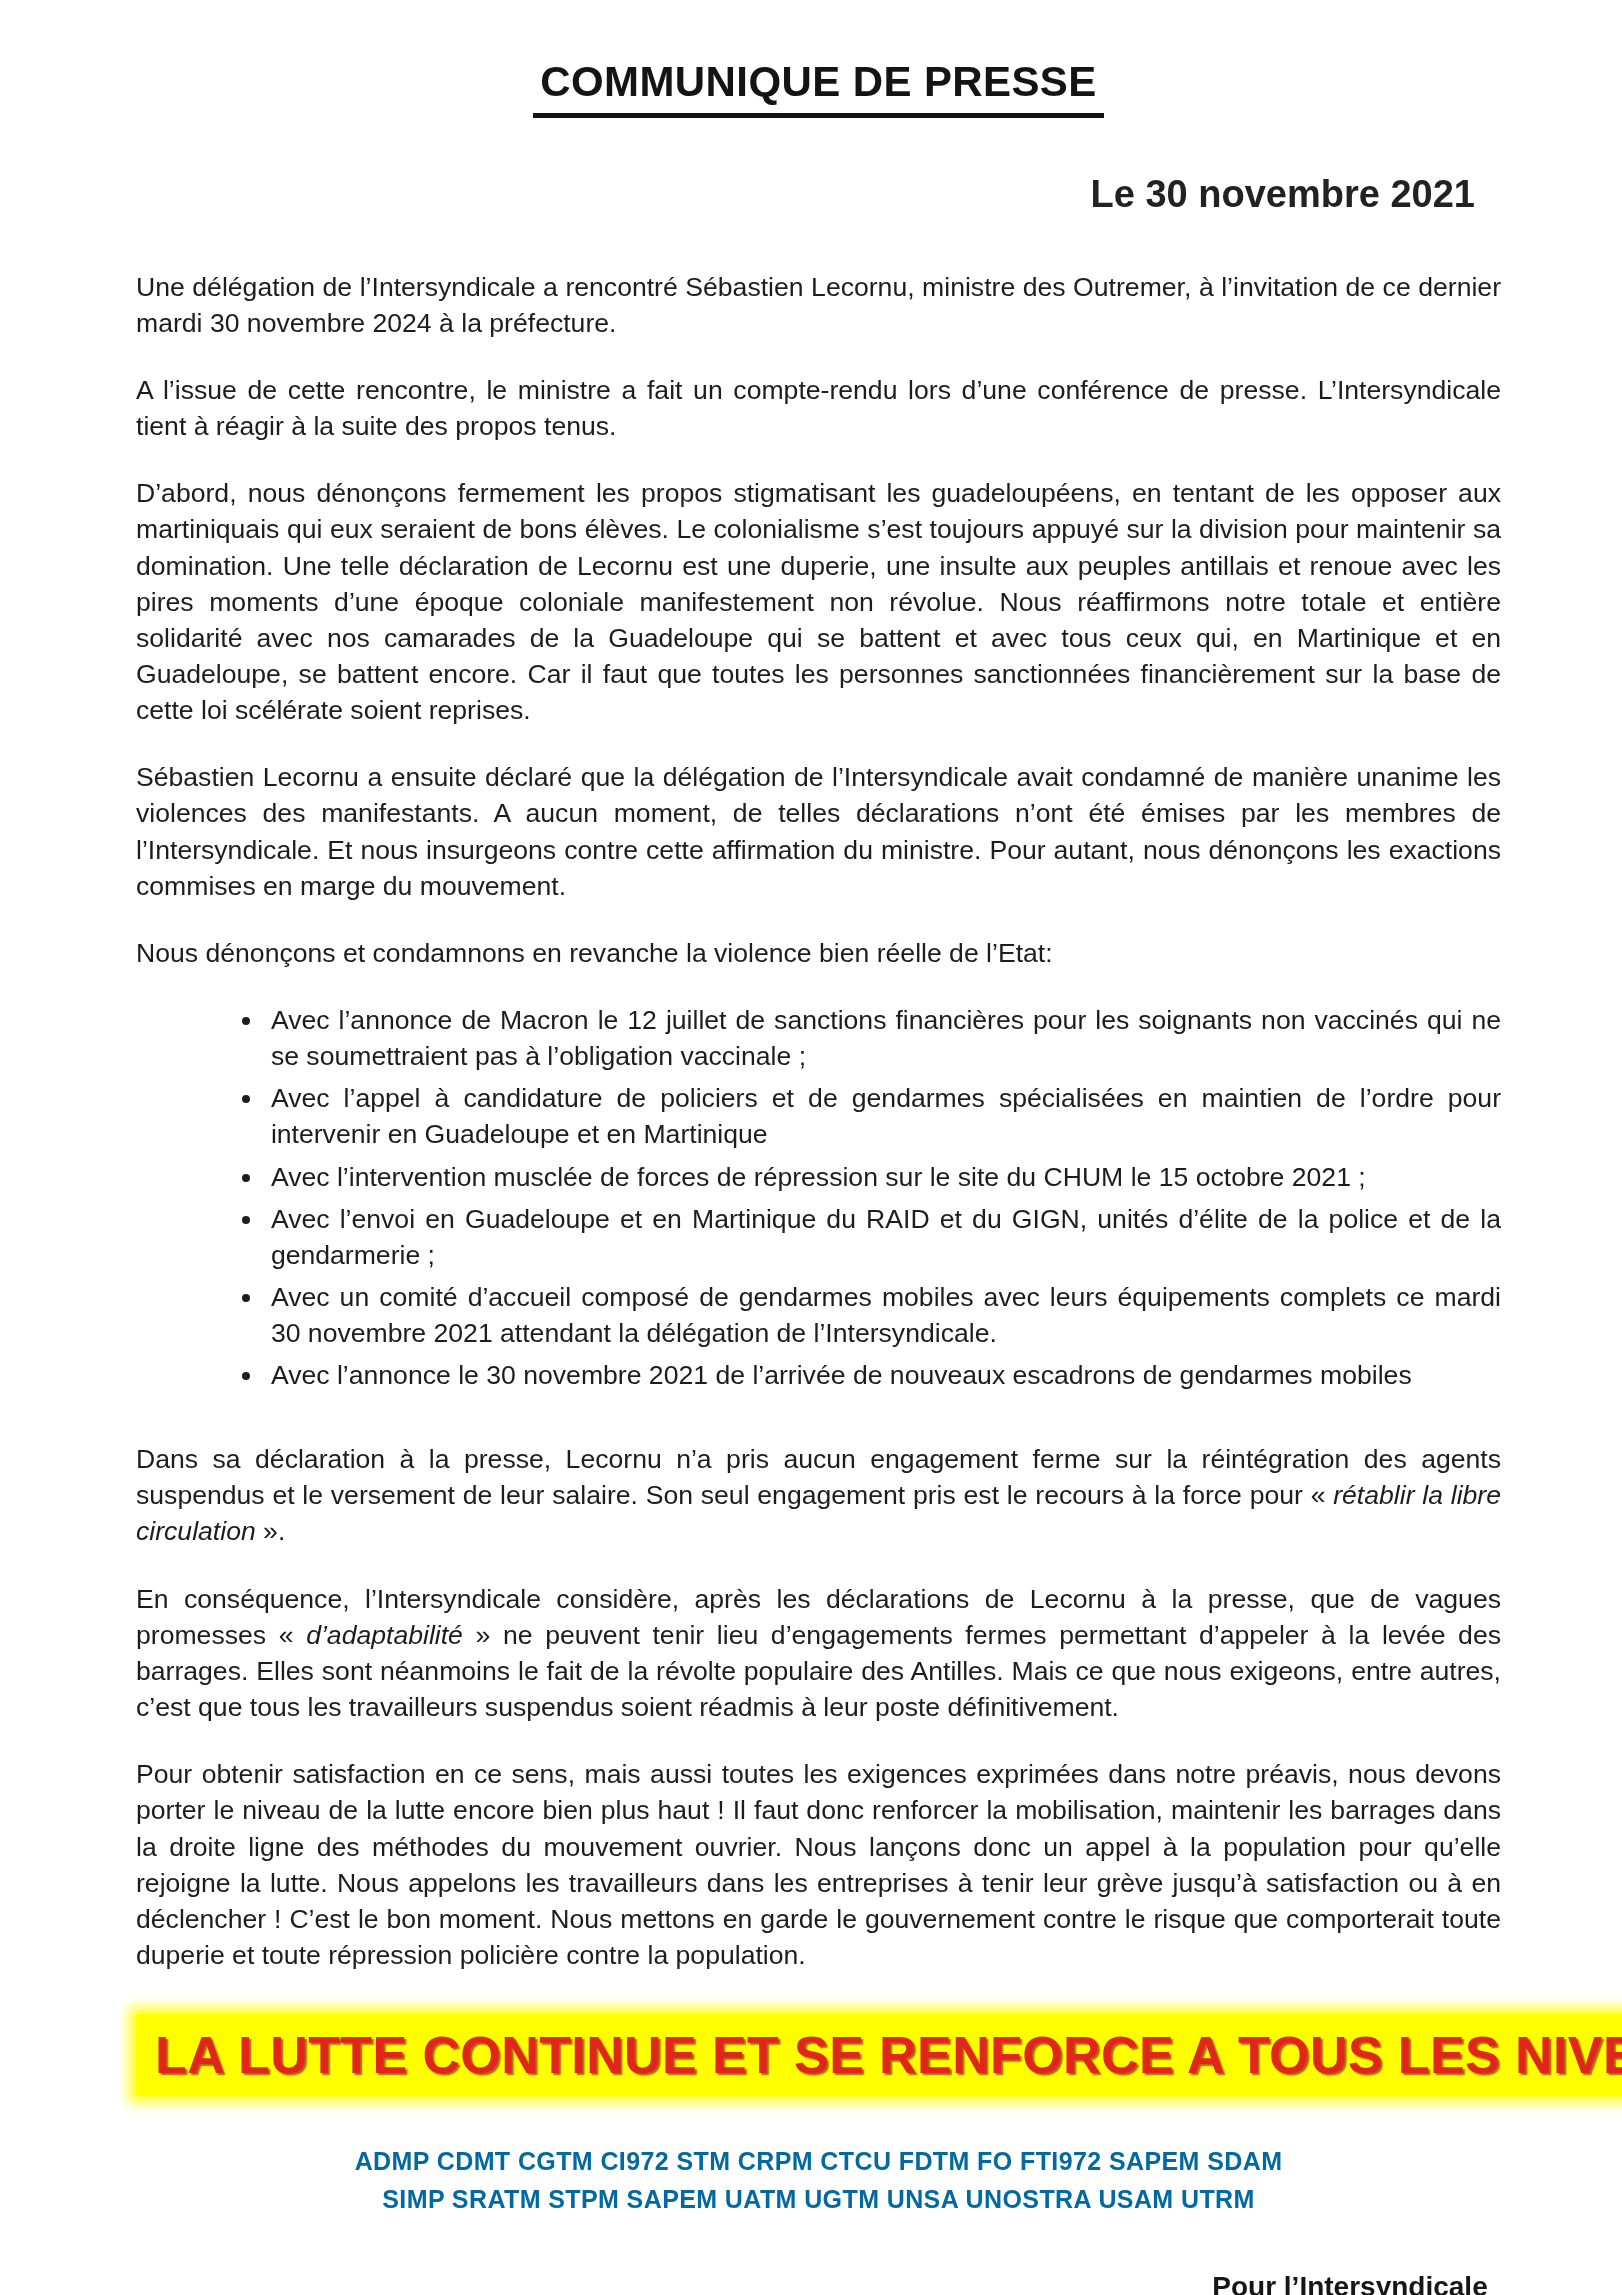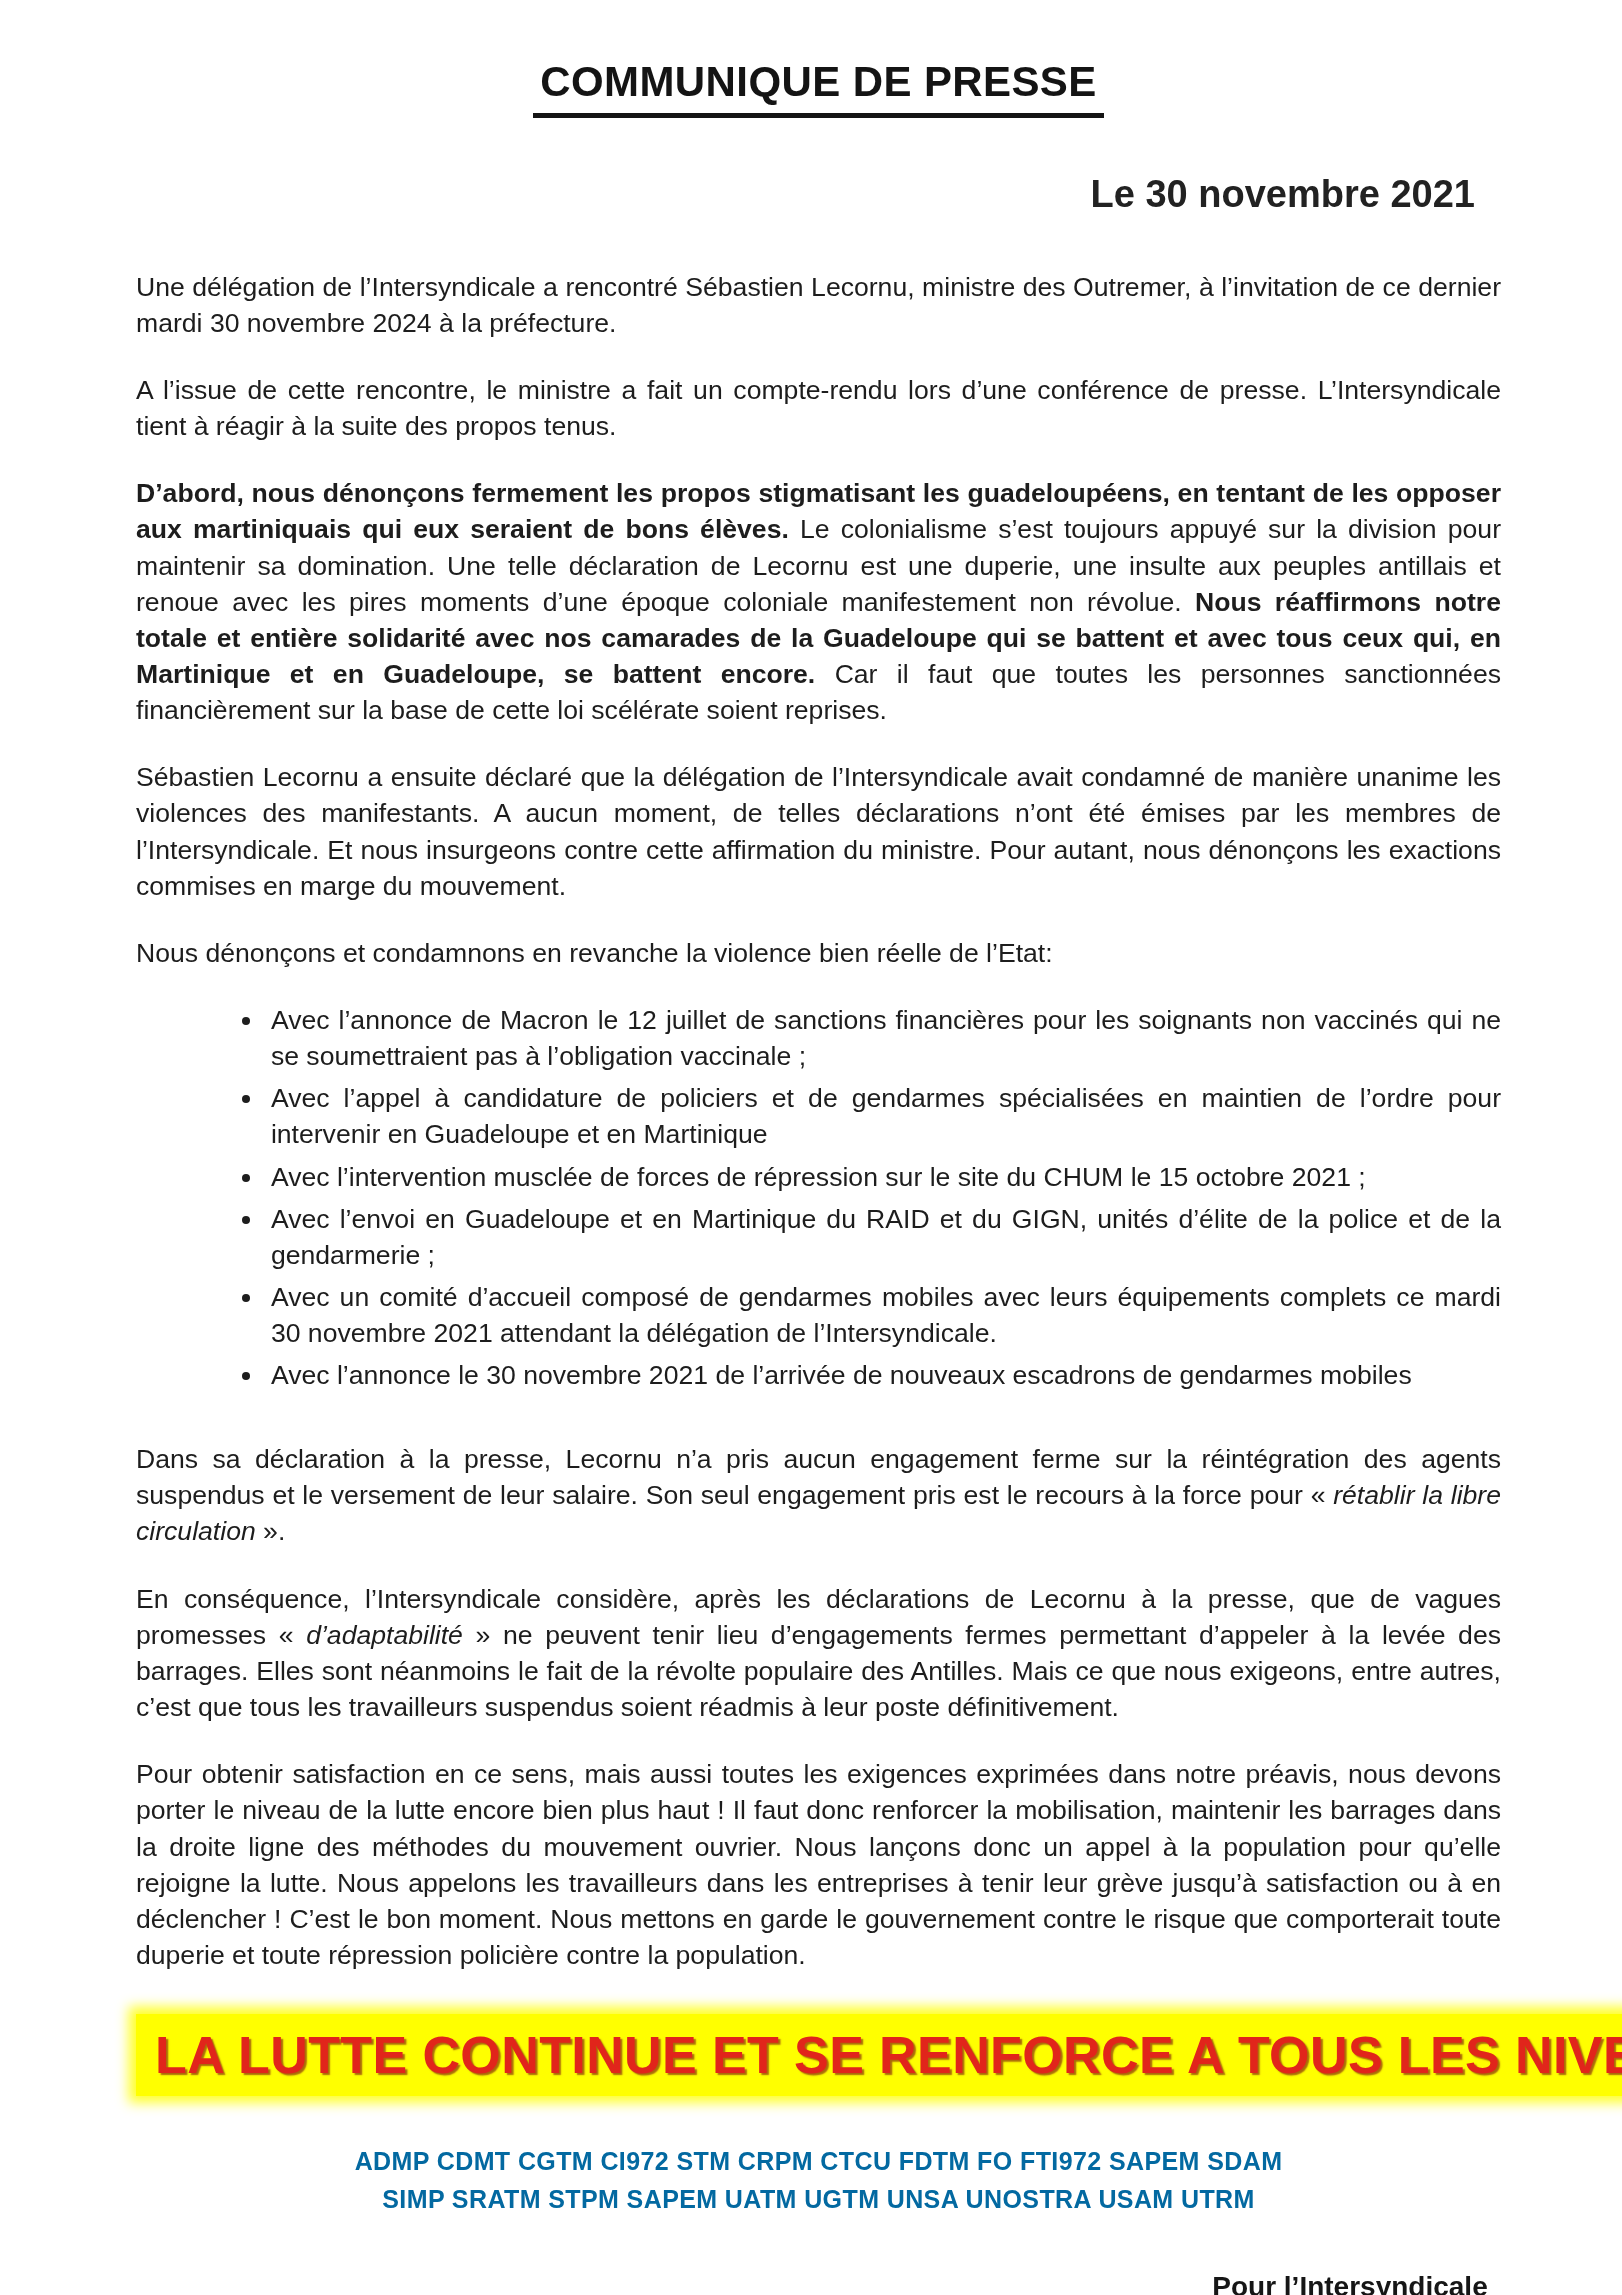--- a/index.html
+++ b/index.html
@@ -40,7 +40,7 @@
     color: #1d1d1d;
   }
   .doc-body p { margin: 0 0 31px 0; }
-  .doc-body .b { font-weight: bold; }
+  .doc-body .b { font-weight: normal; }
   .doc-body .i { font-style: italic; }
   .doc-body ul {
     margin: 0 0 48px 0;

